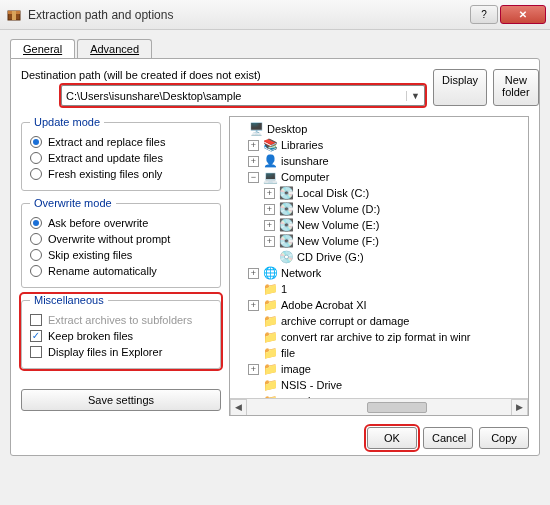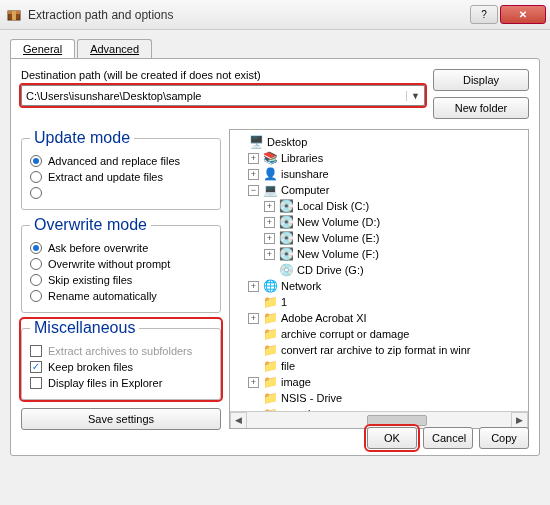--- a/index.html
+++ b/index.html
@@ -23,7 +23,7 @@
 
 .row-top { display: flex; gap: 8px; }
 .left-top { flex: 1; }
-.right-top { width: 96px; display: flex; flex-direction: column; gap: 6px; }
+.right-top { width: 96px; display: flex; flex-direction: row; gap: 6px; }
 
 .btn { border: 1px solid #888; background: linear-gradient(#fdfdfd,#e7e7e7); border-radius: 3px; padding: 4px 8px; cursor: pointer; text-align: center; }
 

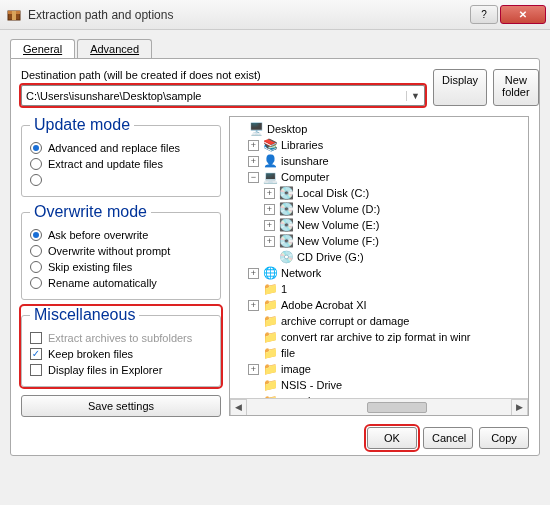--- a/index.html
+++ b/index.html
@@ -28,7 +28,7 @@
 .btn { border: 1px solid #888; background: linear-gradient(#fdfdfd,#e7e7e7); border-radius: 3px; padding: 4px 8px; cursor: pointer; text-align: center; }
 
 .dest-label { display: block; margin-bottom: 4px; }
-.combo { display: flex; border: 1px solid #888; border-radius: 2px; height: 21px; align-items: center; }
+.combo { display: flex; border: 1px solid #888; border-radius: 2px; height: 21px; align-items: center; margin-left: 40px; }
 .combo input { flex:1; border: none; padding: 2px 4px; font-size: 11px; outline: none; background: #fff; }
 .combo .chev { width: 18px; text-align: center; border-left: 1px solid #ccc; cursor: pointer; font-size: 9px; color: #444; }
 .hl-red { outline: 2px solid #d22; outline-offset: 0px; }

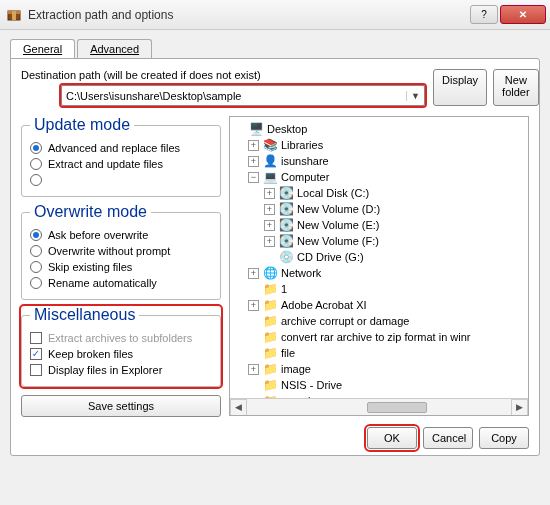--- a/index.html
+++ b/index.html
@@ -38,7 +38,7 @@
 .right-col { flex: 1; border: 1px solid #aaa; background: #fff; overflow: hidden; display: flex; flex-direction: column; }
 
 fieldset { border: 1px solid #bbb; border-radius: 3px; padding: 6px 8px 8px 8px; }
-legend { padding: 0 4px; color: #003399; font-size: 16px; }
+legend { padding: 0 4px; color: #003399; font-size: 11px; }
 .opt { display: flex; align-items: center; gap: 6px; padding: 2px 0; cursor: pointer; }
 .opt.disabled { color: #999; }
 .radio-dot { width: 12px; height: 12px; border: 1px solid #666; border-radius: 50%; display: inline-flex; align-items: center; justify-content: center; }

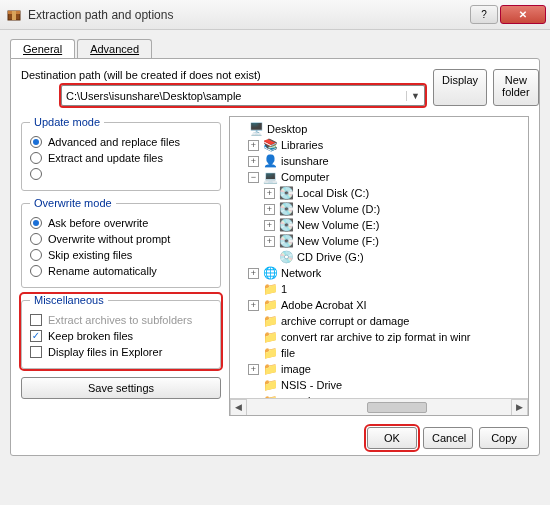--- a/index.html
+++ b/index.html
@@ -110,7 +110,7 @@
           <legend>Update mode</legend>
           <label class="opt">
               <span class="radio-dot sel"></span>
-              <span>Advanced and replace files</span>
+              <span>Extract and replace files</span>
             </label>
           <label class="opt">
               <span class="radio-dot"></span>

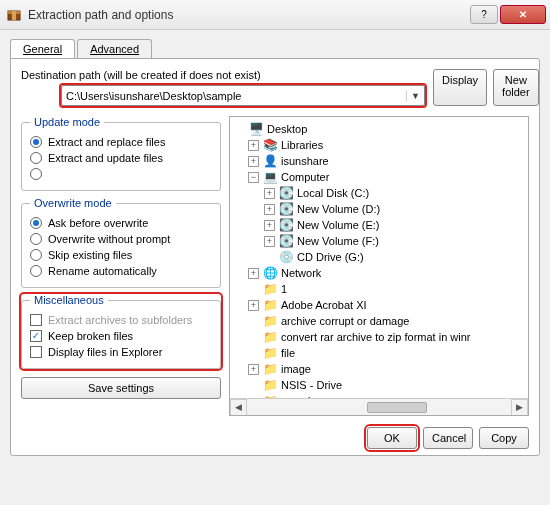--- a/index.html
+++ b/index.html
@@ -118,6 +118,7 @@
             </label>
           <label class="opt">
               <span class="radio-dot"></span>
+              <span>Fresh existing files only</span>
             </label>
         </fieldset>
 

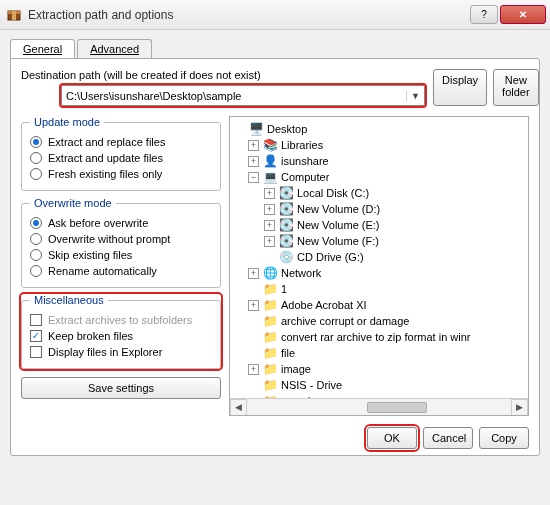--- a/index.html
+++ b/index.html
@@ -46,7 +46,7 @@
 .chk { width:12px; height:12px; border:1px solid #666; display:inline-flex; align-items:center; justify-content:center; background:#fff; }
 .chk.sel::after { content:"✓"; font-size:10px; color:#1a6fd6; line-height:1; }
 
-.save-btn-wrap { margin-top: 2px; }
+.save-btn-wrap { margin-top: 14px; }
 
 .tree { flex: 1; overflow: auto; padding: 4px 2px; white-space: nowrap; }
 .tree-row { display: flex; align-items: center; gap: 4px; padding: 1px 2px; cursor: pointer; }

